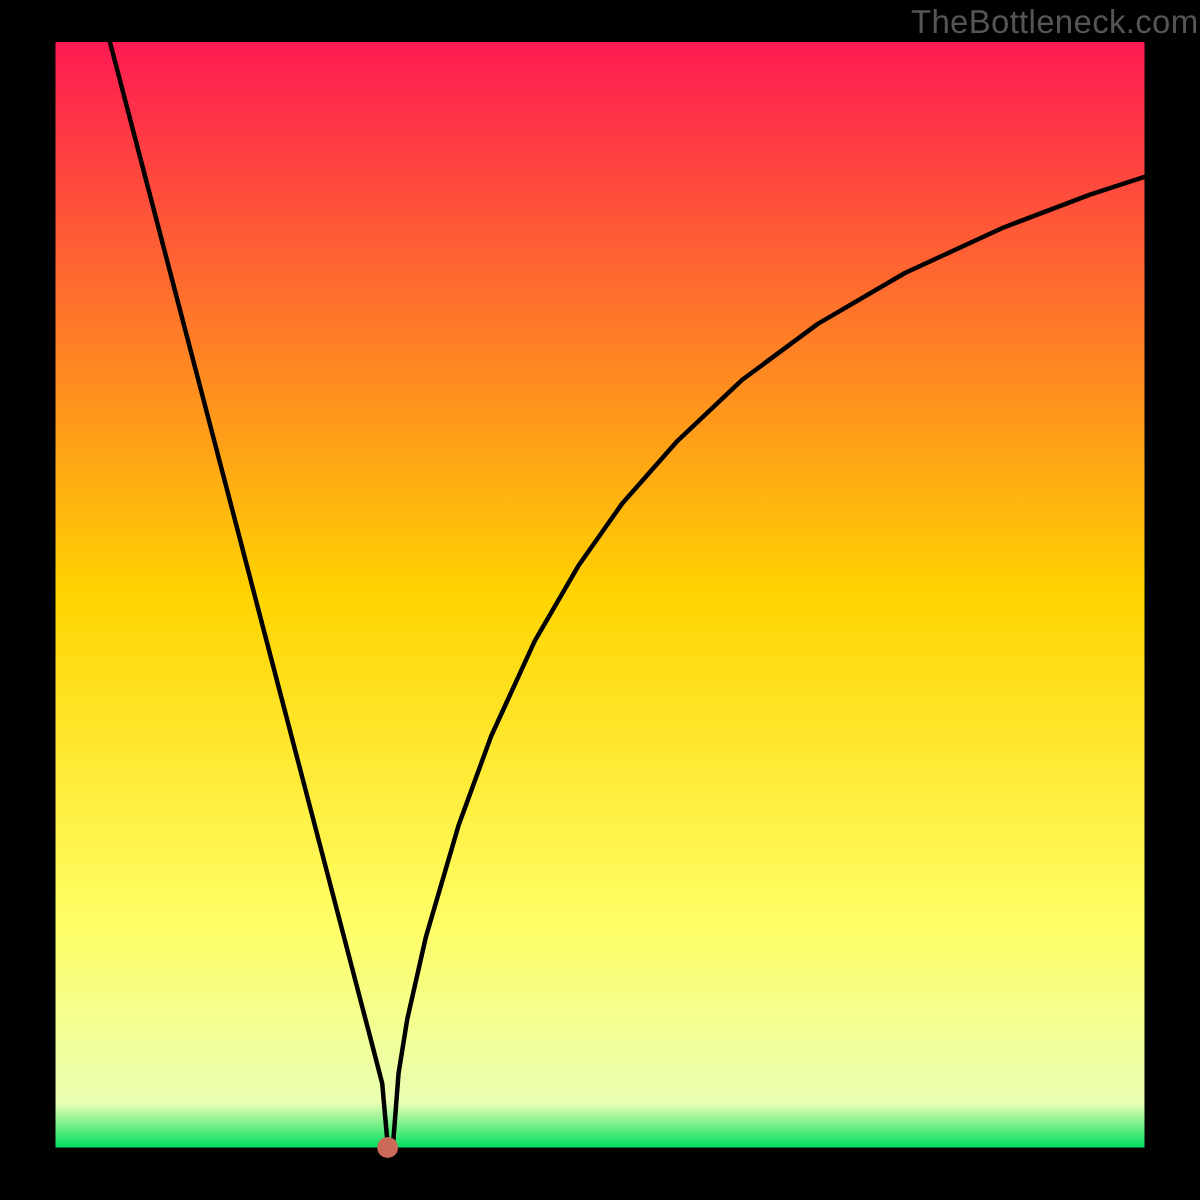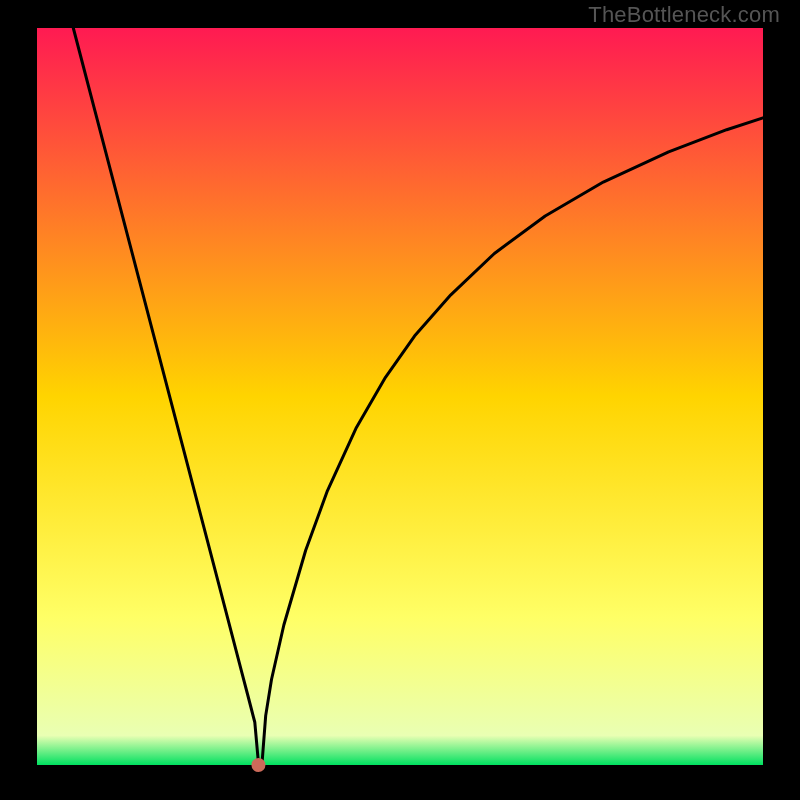--- a/index.html
+++ b/index.html
@@ -22,7 +22,7 @@
   .watermark {
     position: absolute;
     top: 2px;
-    right: 20px;
+    right: 1px;
     color: #555;
     font-size: 22px;
     font-weight: 500;

